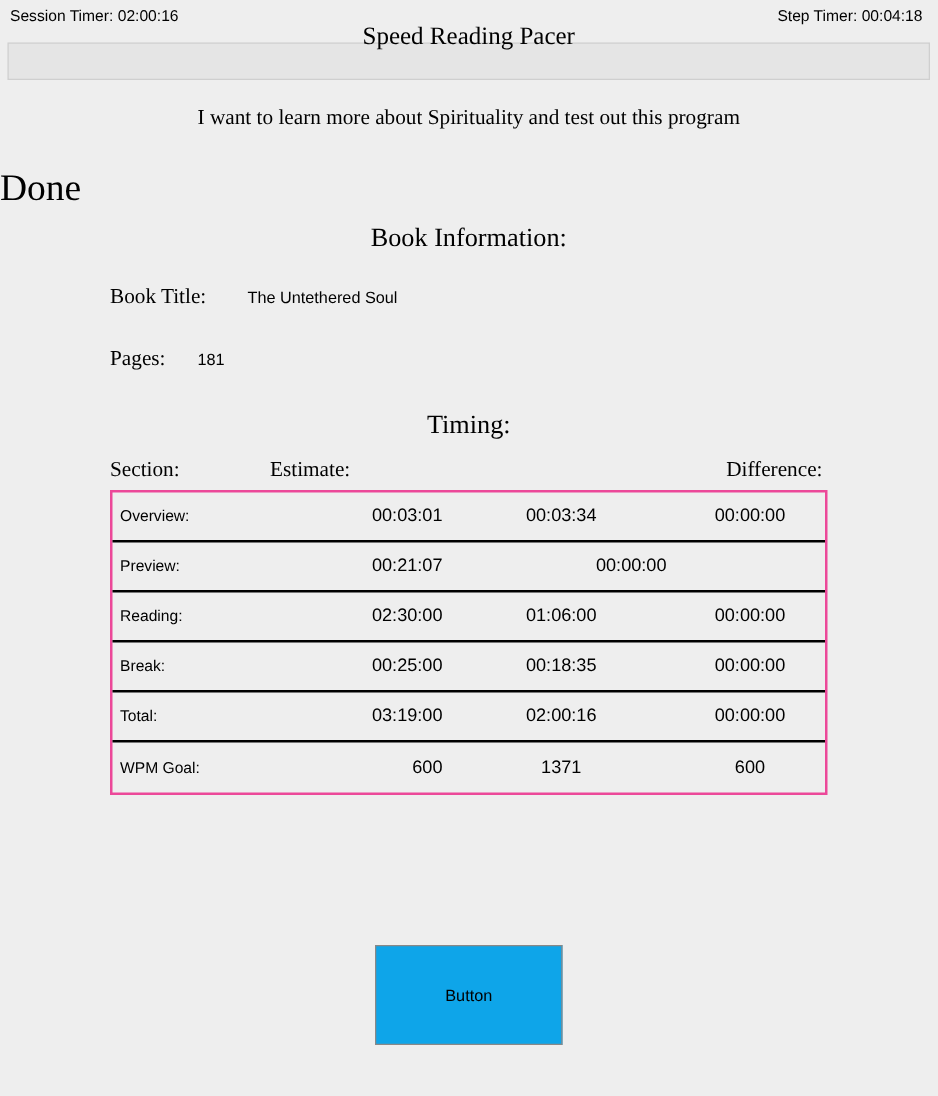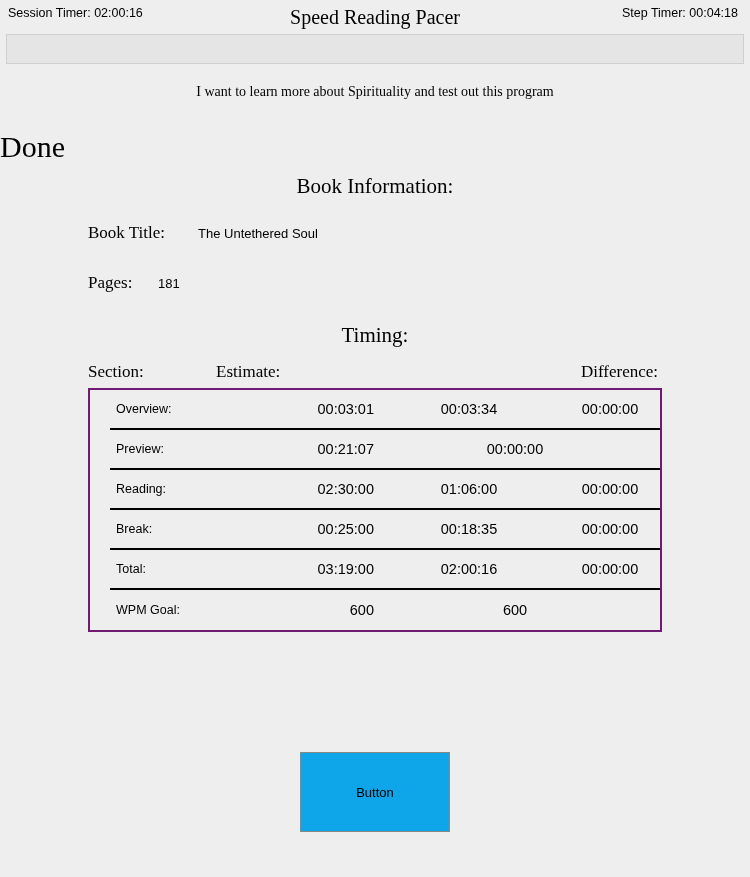--- a/index.html
+++ b/index.html
@@ -34,6 +34,7 @@
     font-size: 20px;
     font-weight: 400;
     padding-top: 0px;
+    margin-top: 12px;
   }
   .progress-bar-wrap {
     margin: 8px 6px 0 6px;

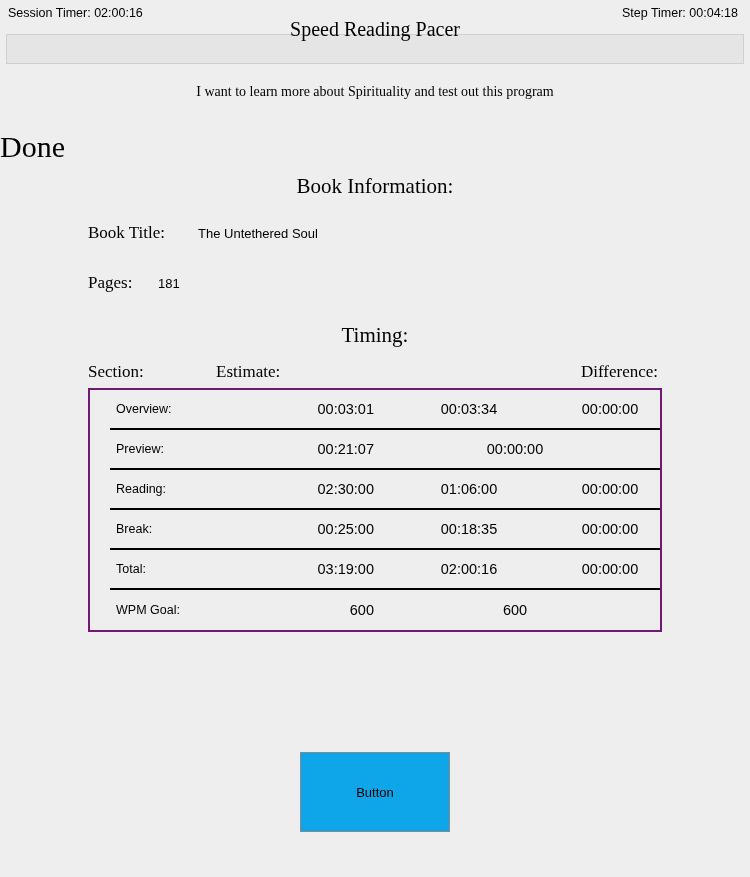--- a/index.html
+++ b/index.html
@@ -48,7 +48,7 @@
   .purpose-line {
     text-align: center;
     font-family: "Palatino Linotype", "Book Antiqua", Palatino, serif;
-    font-size: 14px;
+    font-size: 17px;
     margin-top: 20px;
   }
   .done-heading {

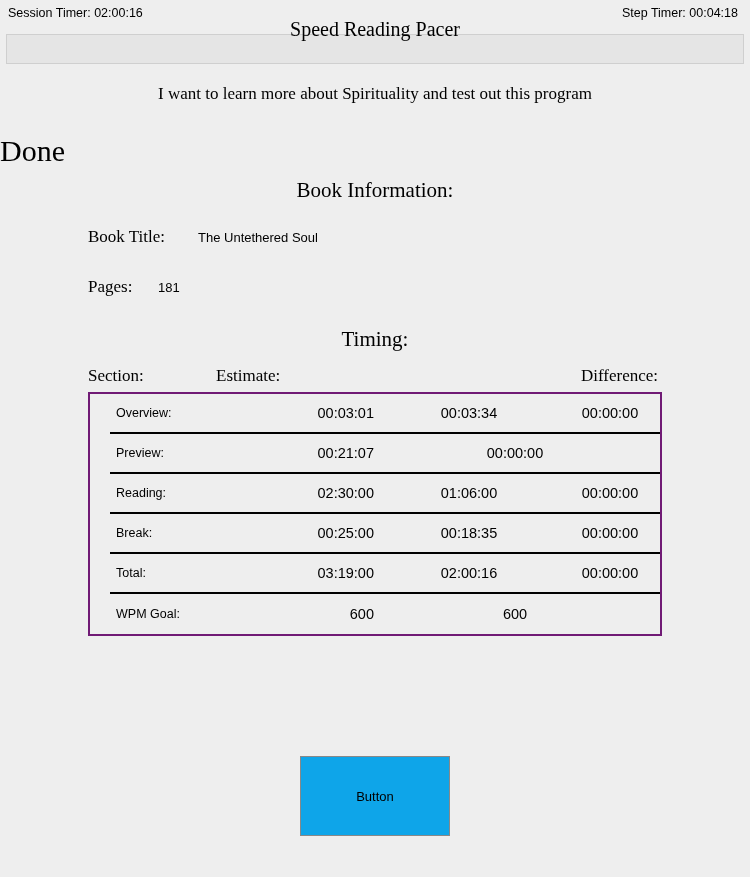--- a/index.html
+++ b/index.html
@@ -101,8 +101,7 @@
   .col-session  { flex: 0 0 190px; text-align: center;}
   .col-diff     { flex: 1; text-align: right; padding-right: 4px;}
   .timing-table {
-    border: 2px solid #701a75;
-    padding-left: 20px;
+    border: 2px solid #ec4899;
   }
   .timing-row {
     display: flex;

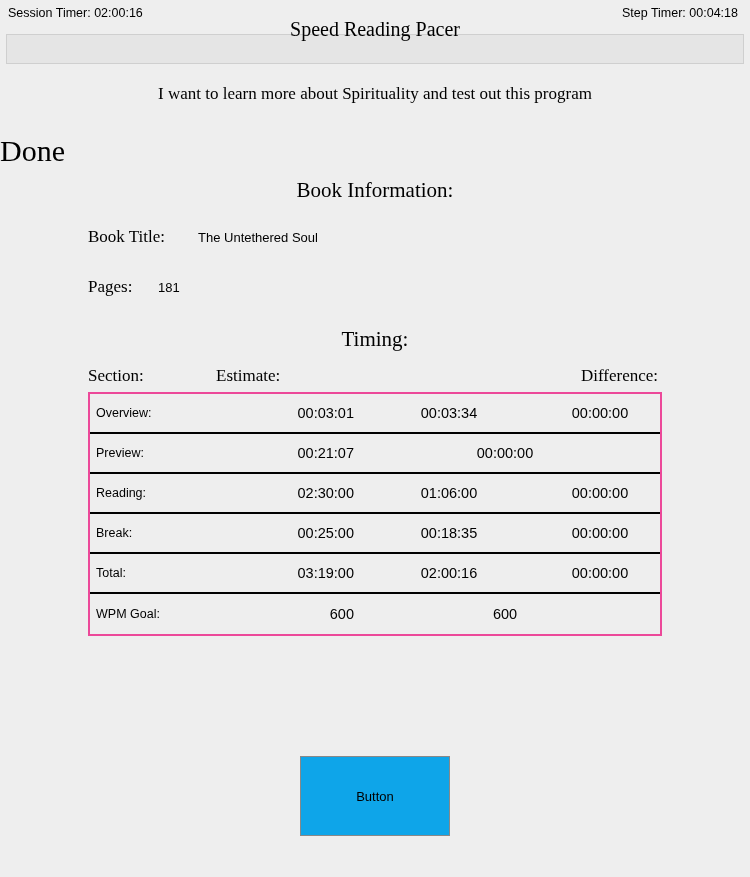--- a/index.html
+++ b/index.html
@@ -225,6 +225,7 @@
     <div class="timing-row">
       <div class="cell-section">WPM Goal:</div>
       <div class="cell-estimate">600</div>
+      <div class="cell-session">1371</div>
       <div class="cell-diff">600</div>
     </div>
   </div>

